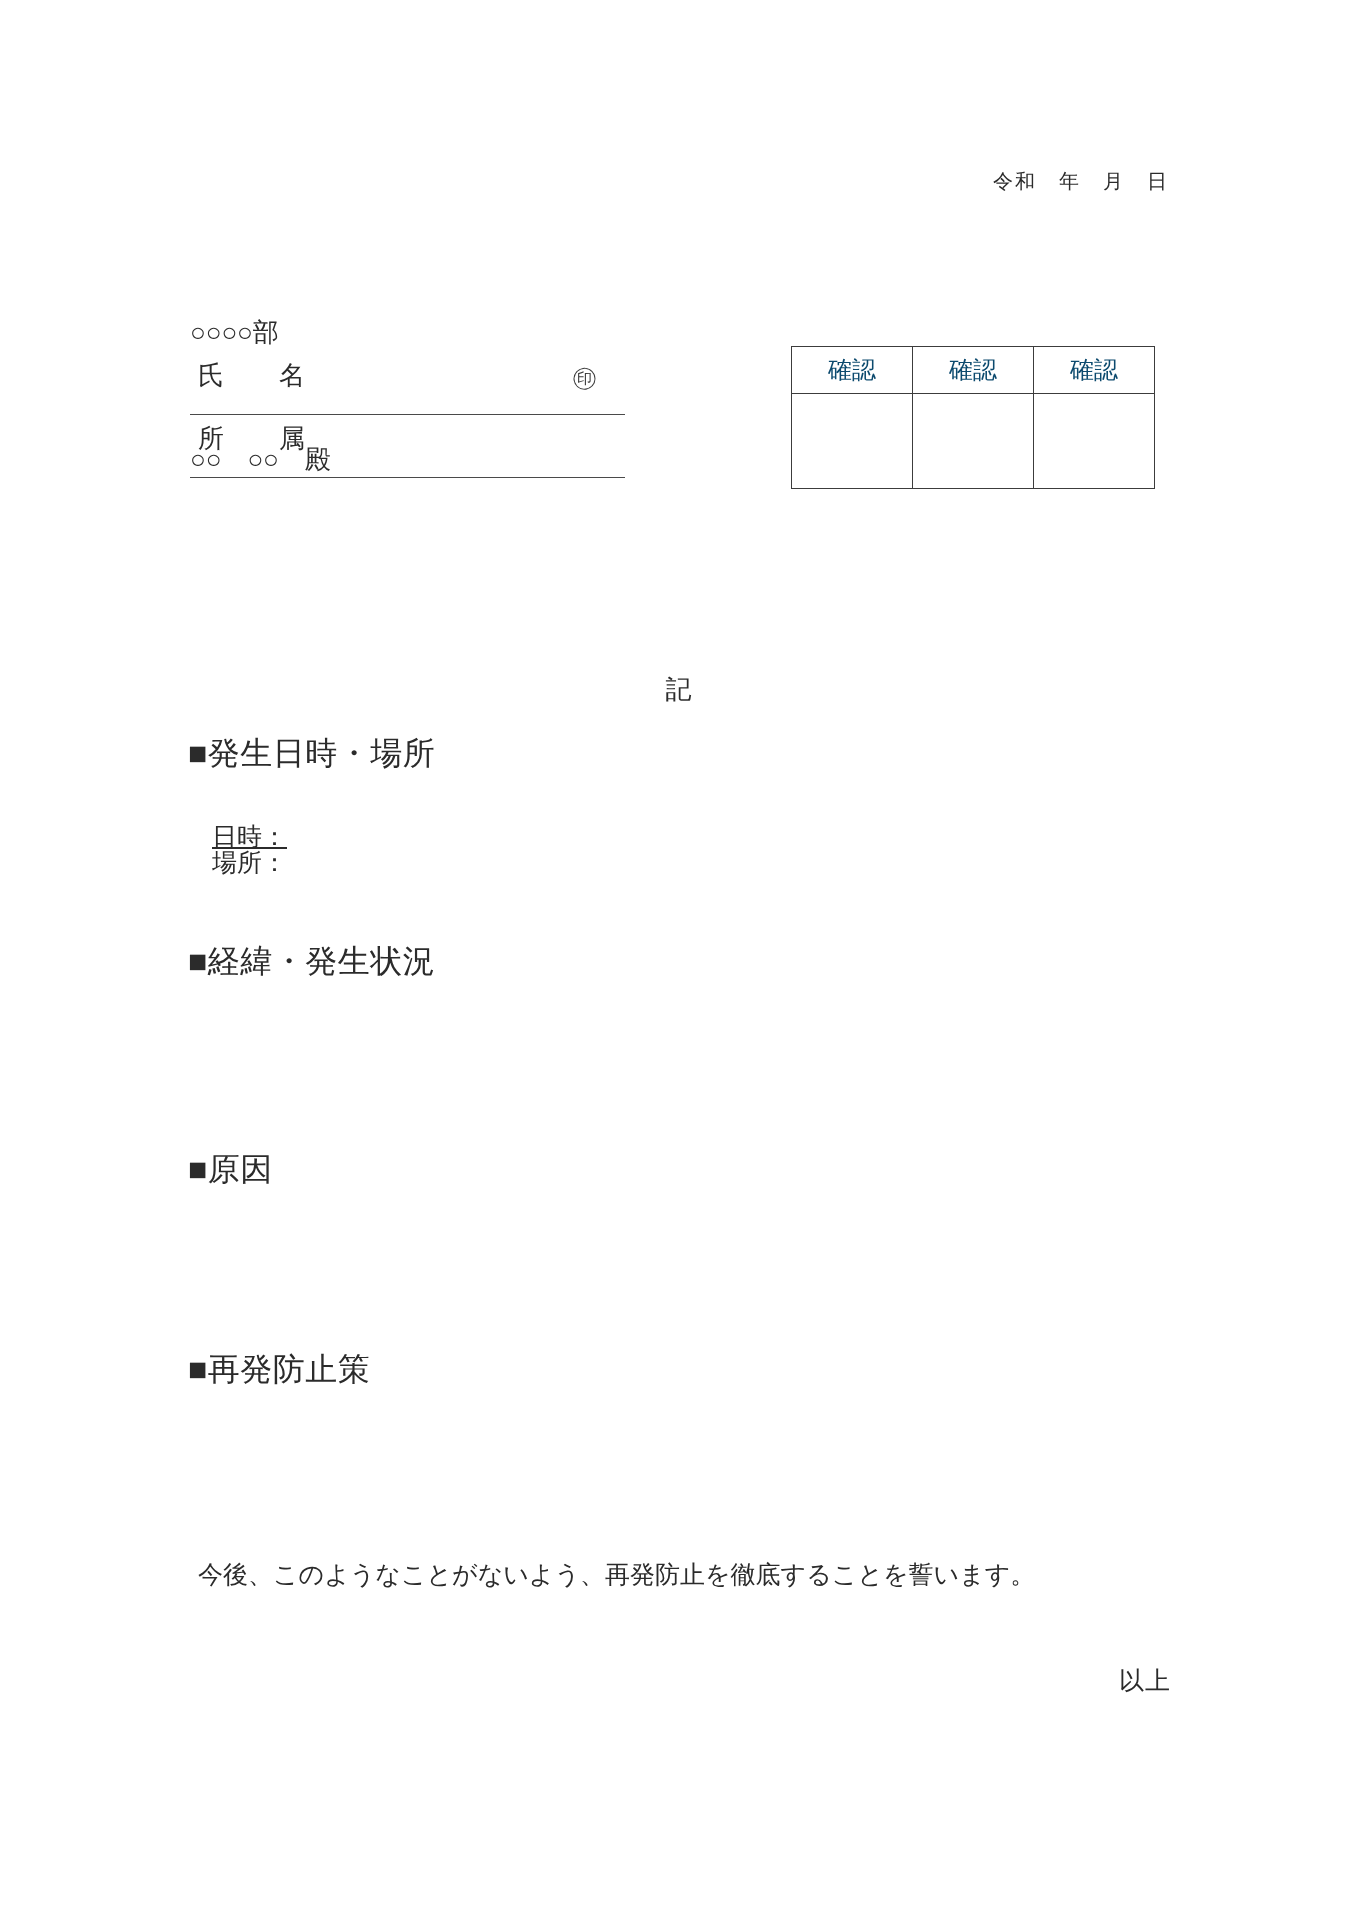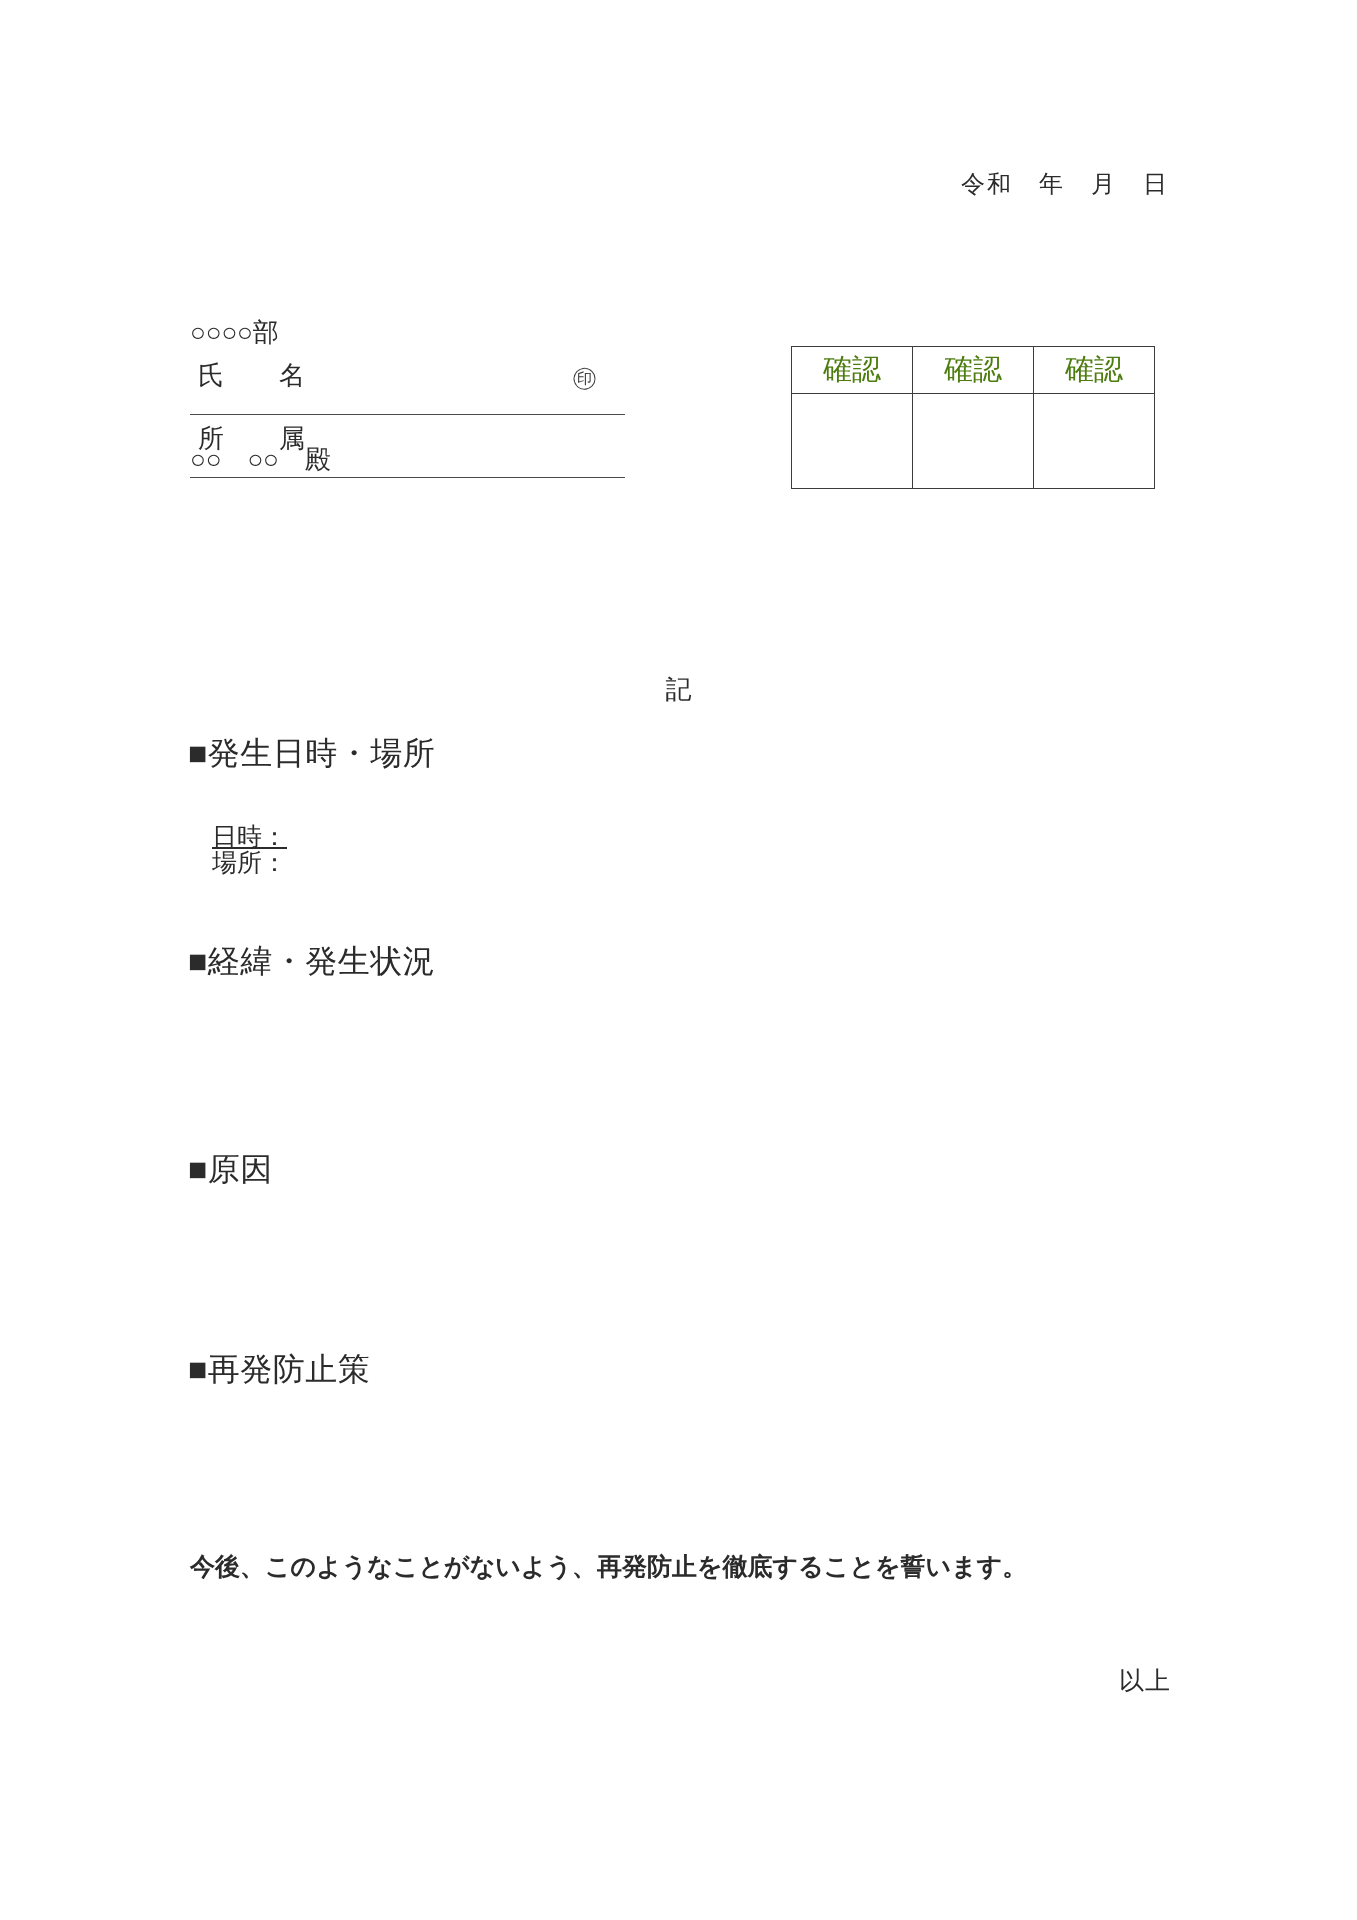--- a/index.html
+++ b/index.html
@@ -38,7 +38,7 @@
     position: absolute;
     top: 168px;
     right: 188px;
-    font-size: 24px;
+    font-size: 20px;
     letter-spacing: 2px;
     white-space: pre;
     color: #2b2b2b;

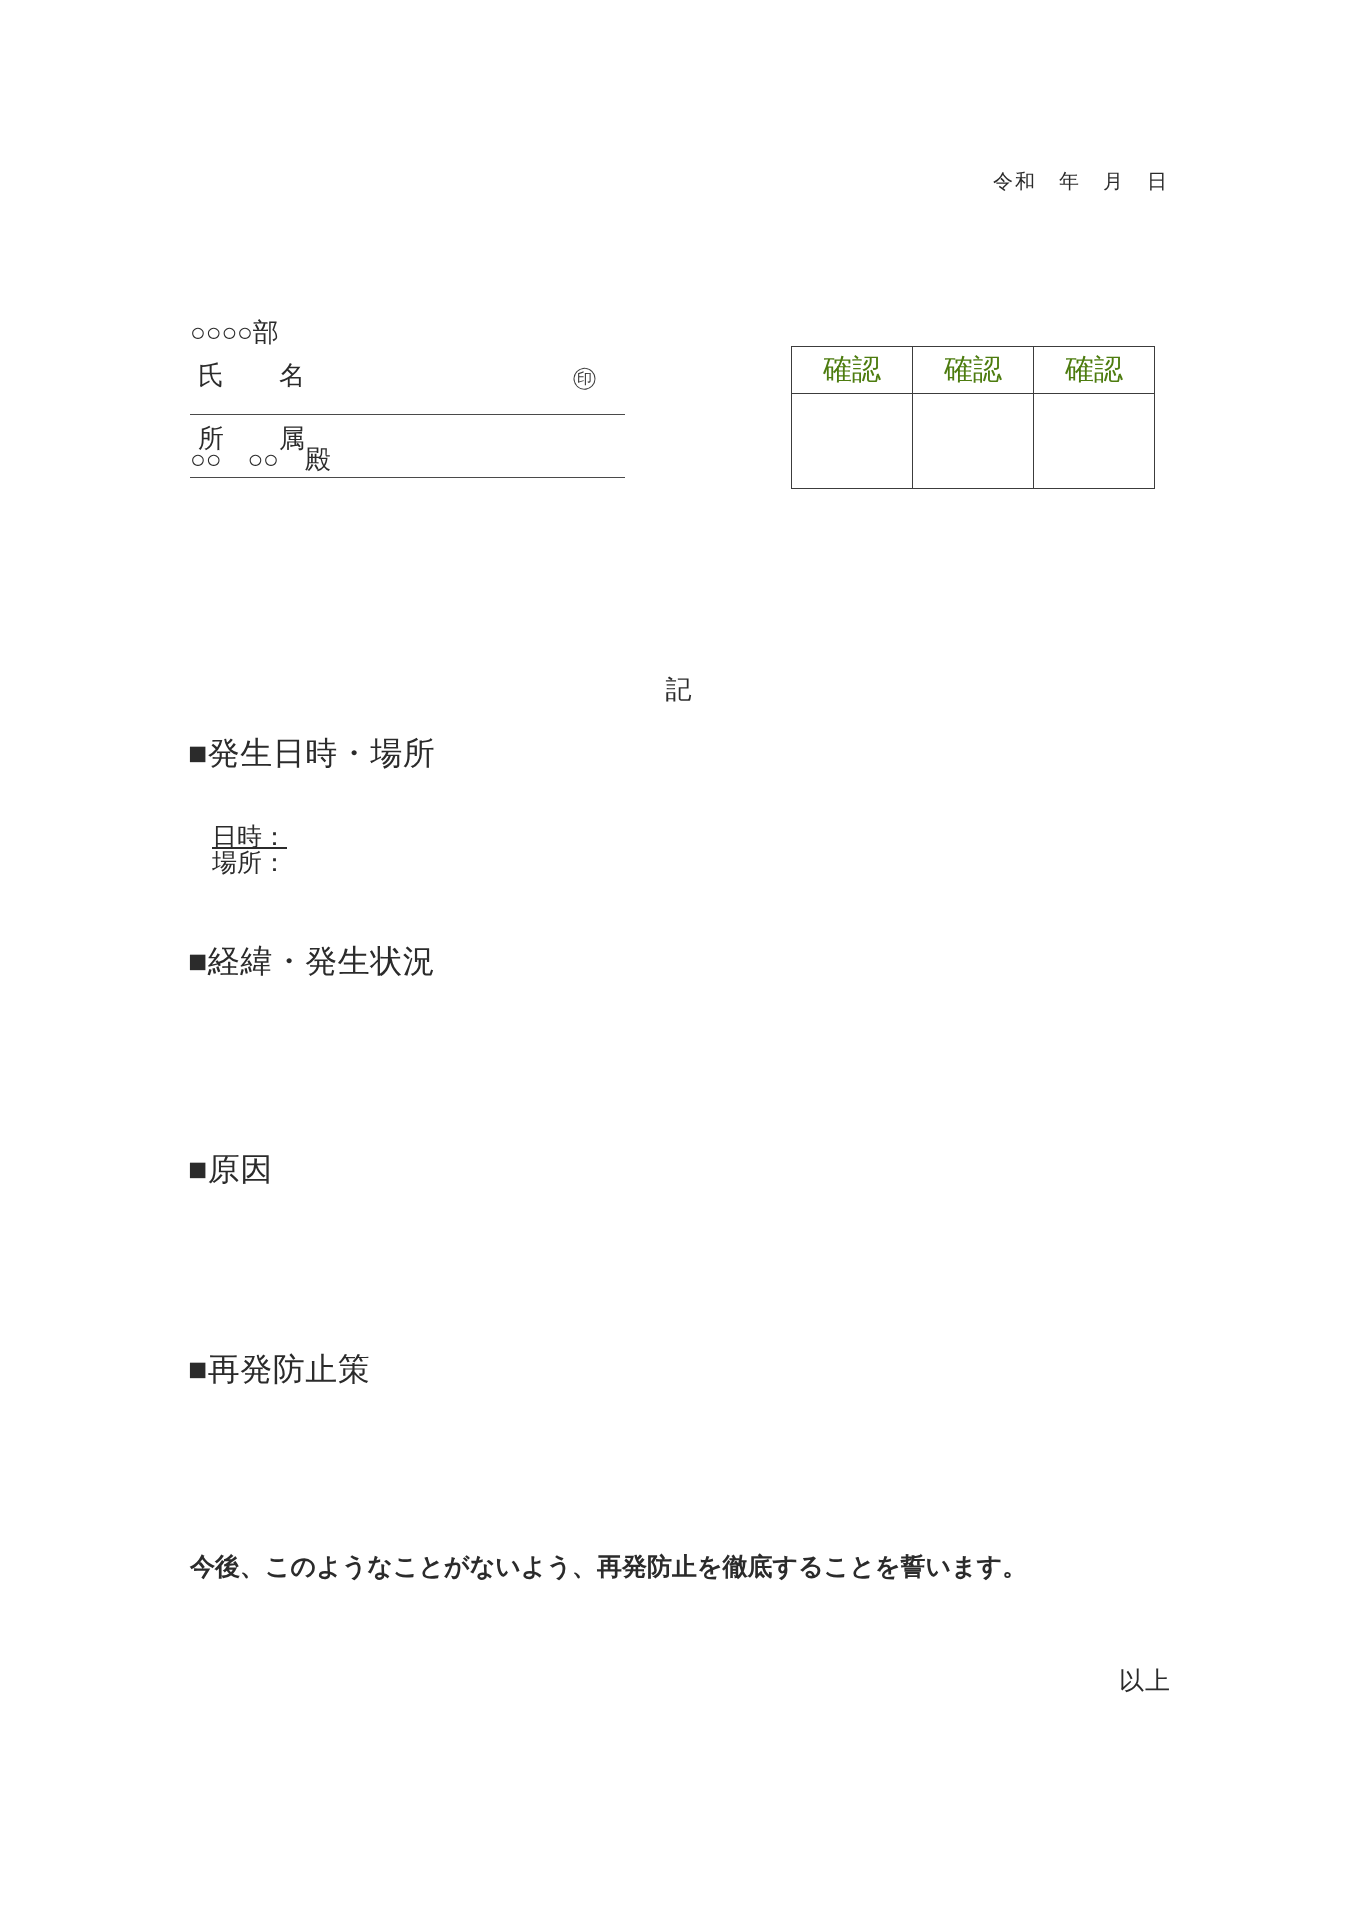--- a/index.html
+++ b/index.html
@@ -100,8 +100,8 @@
     width: 120px;
     text-align: center;
     vertical-align: middle;
-    font-size: 29px;
-    color: #4d7c0f;
+    font-size: 24px;
+    color: #0c4a6e;
     padding: 0;
   }
   .confirm-table tr.head-row td { height: 46px; }

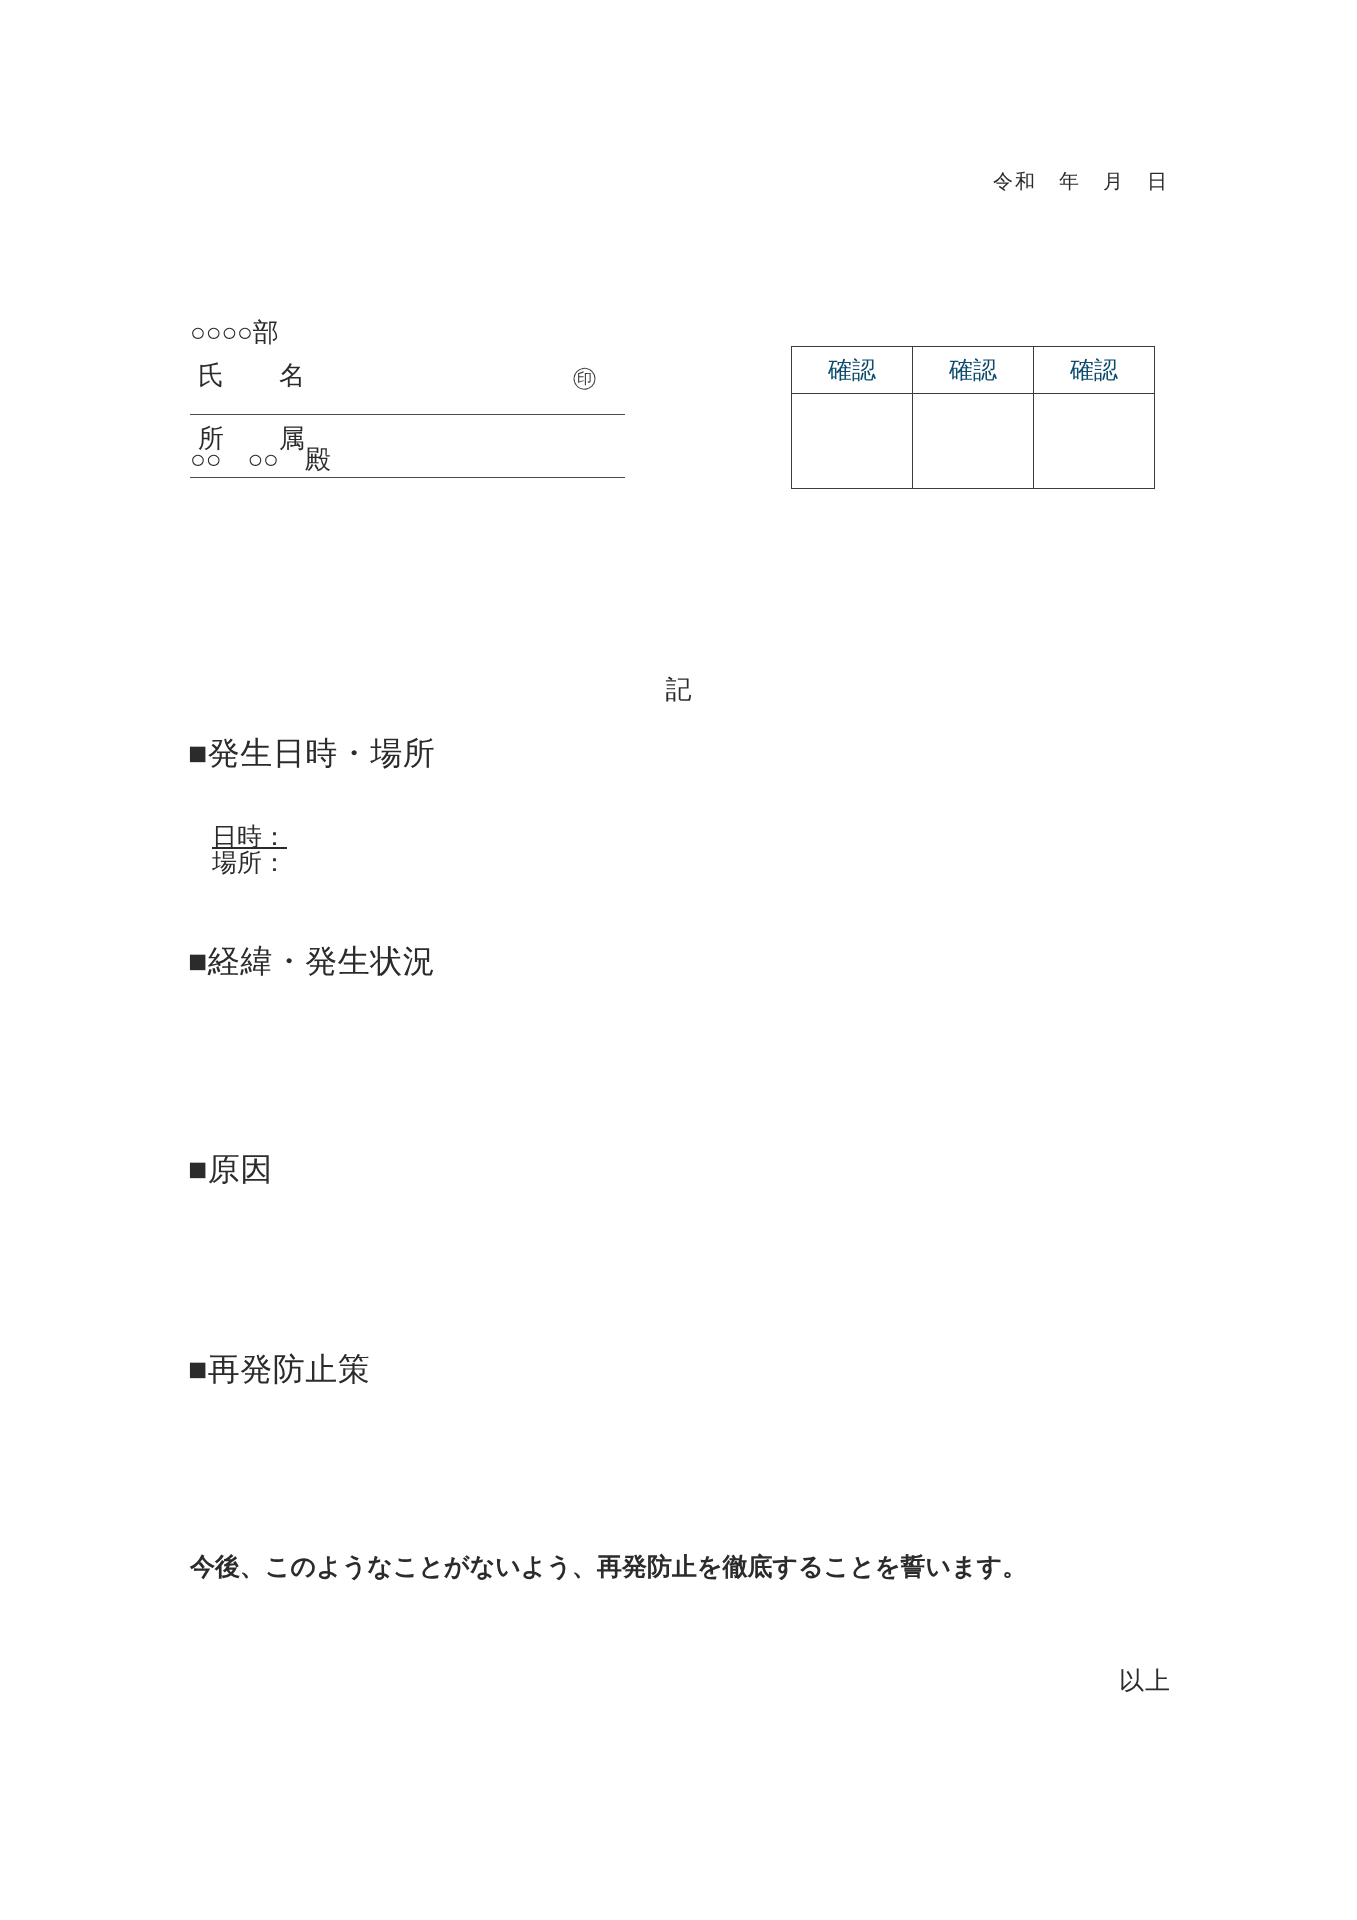--- a/index.html
+++ b/index.html
@@ -163,7 +163,7 @@
     color: #2b2b2b;
     white-space: nowrap;
   }
-  .closing div { margin: 0; font-weight: bold; }
+  .closing div { margin: 8px; }
 
   
   .ijou {

